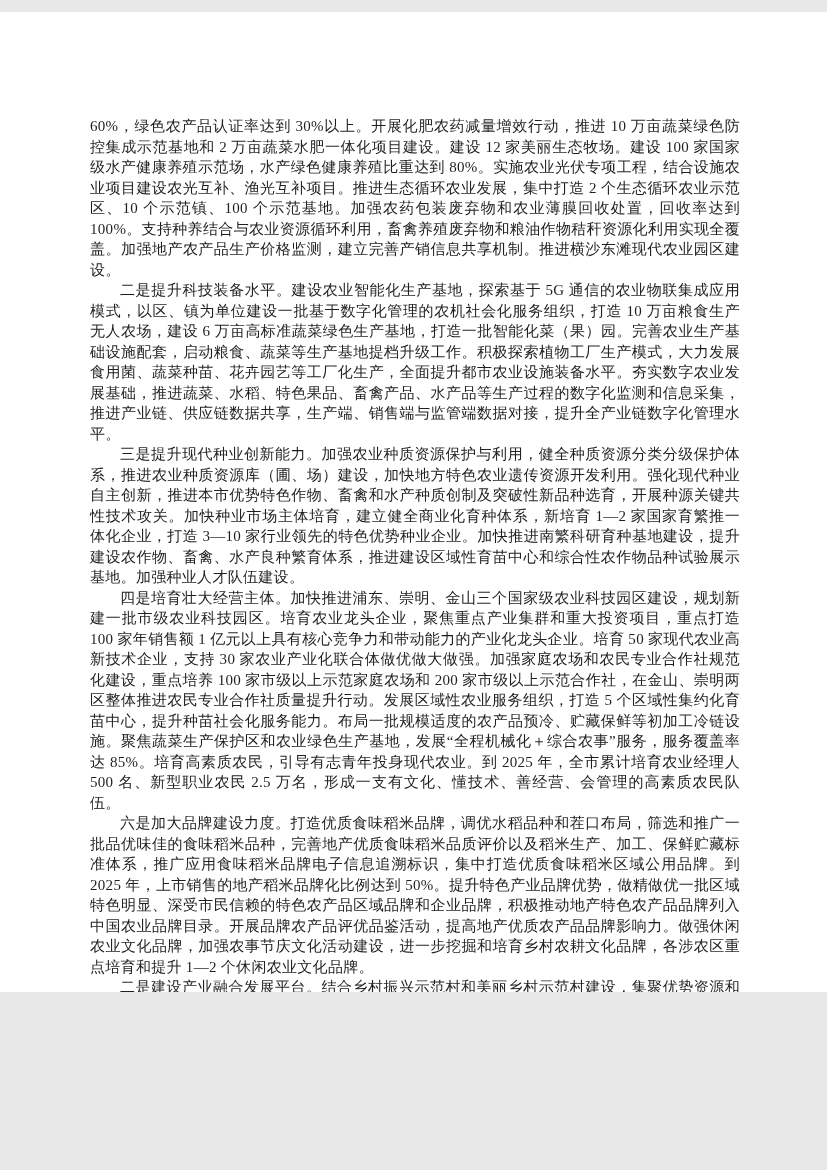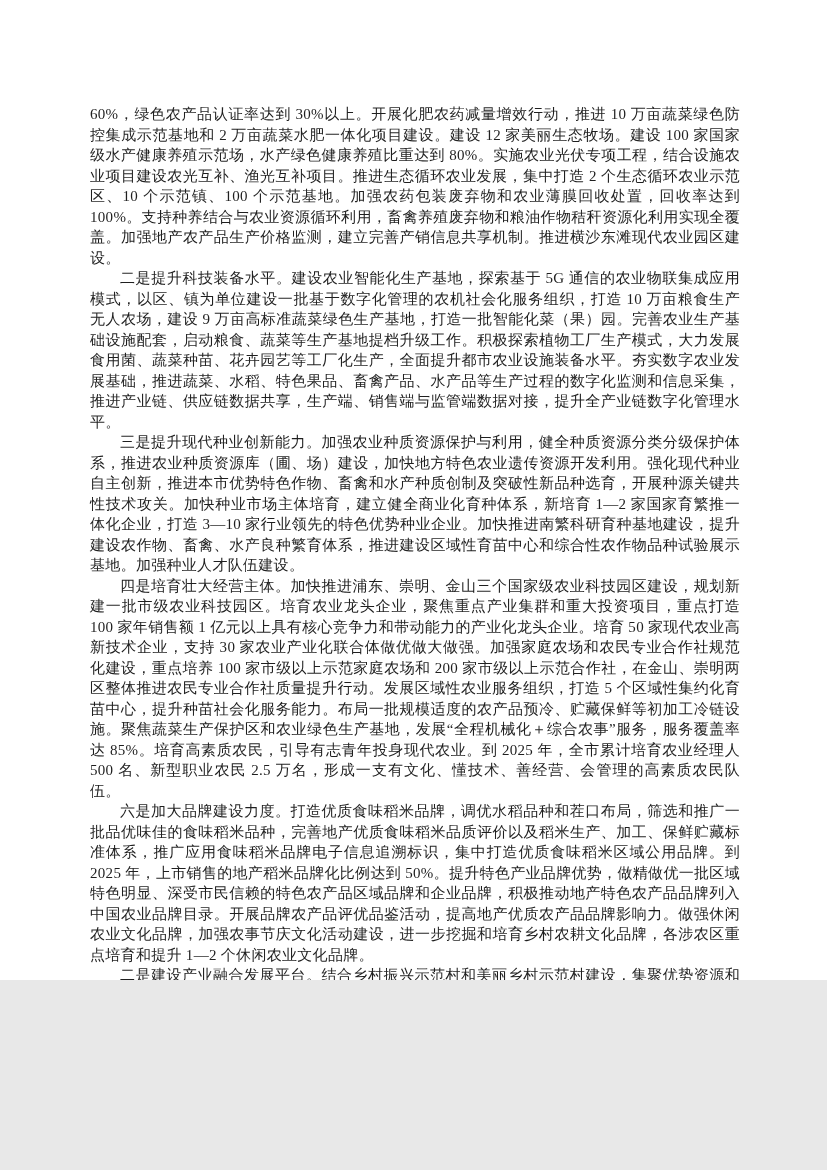--- a/index.html
+++ b/index.html
@@ -11,7 +11,7 @@
     position: relative;
     width: 827px;
     height: 980px;
-    margin: 0 auto;
+    margin: 12px auto;
     background: #ffffff;
     overflow: hidden;
     font-family: "Liberation Serif", "DejaVu Serif", serif;

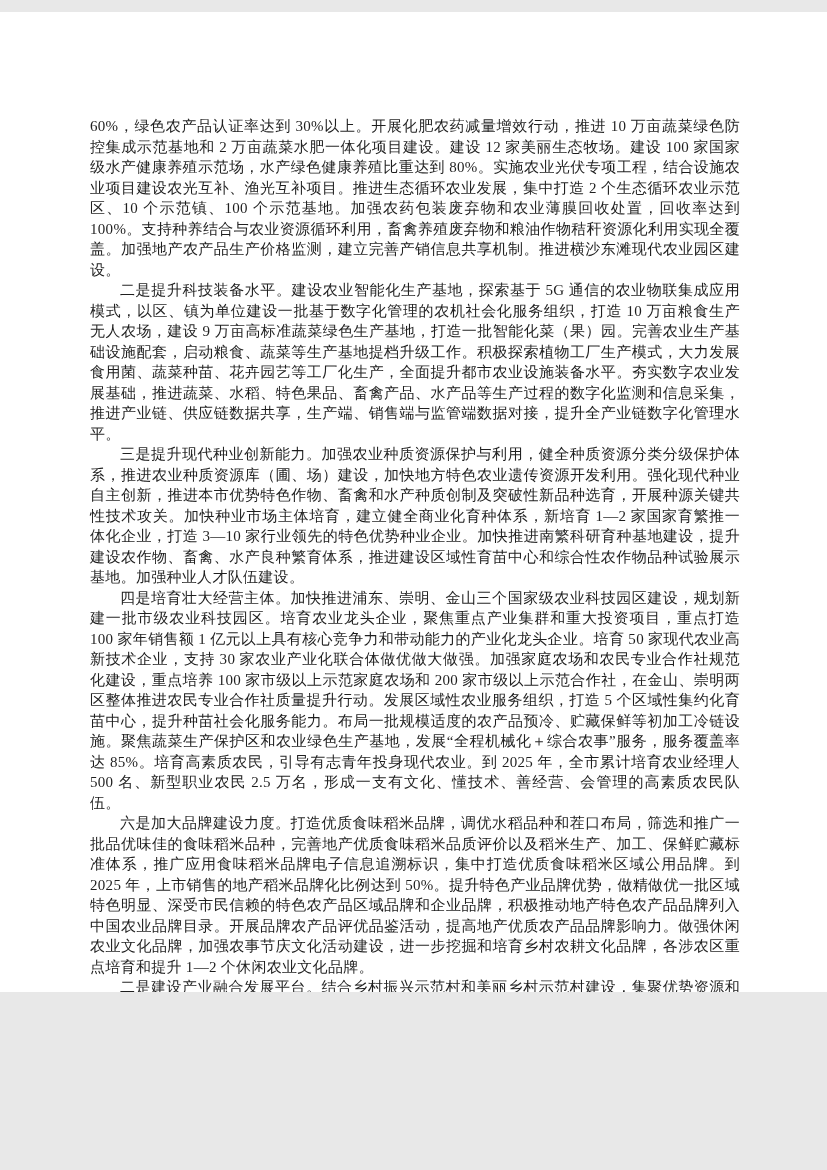--- a/index.html
+++ b/index.html
@@ -63,7 +63,7 @@
 <div class="page">
   <main class="text-block">
     <p class="para no-indent">60%，绿色农产品认证率达到 30%以上。开展化肥农药减量增效行动，推进 10 万亩蔬菜绿色防控集成示范基地和 2 万亩蔬菜水肥一体化项目建设。建设 12 家美丽生态牧场。建设 100 家国家级水产健康养殖示范场，水产绿色健康养殖比重达到 80%。实施农业光伏专项工程，结合设施农业项目建设农光互补、渔光互补项目。推进生态循环农业发展，集中打造 2 个生态循环农业示范区、10 个示范镇、100 个示范基地。加强农药包装废弃物和农业薄膜回收处置，回收率达到 100%。支持种养结合与农业资源循环利用，畜禽养殖废弃物和粮油作物秸秆资源化利用实现全覆盖。加强地产农产品生产价格监测，建立完善产销信息共享机制。推进横沙东滩现代农业园区建设。</p>
-    <p class="para">二是提升科技装备水平。建设农业智能化生产基地，探索基于 5G 通信的农业物联集成应用模式，以区、镇为单位建设一批基于数字化管理的农机社会化服务组织，打造 10 万亩粮食生产无人农场，建设 9 万亩高标准蔬菜绿色生产基地，打造一批智能化菜（果）园。完善农业生产基础设施配套，启动粮食、蔬菜等生产基地提档升级工作。积极探索植物工厂生产模式，大力发展食用菌、蔬菜种苗、花卉园艺等工厂化生产，全面提升都市农业设施装备水平。夯实数字农业发展基础，推进蔬菜、水稻、特色果品、畜禽产品、水产品等生产过程的数字化监测和信息采集，推进产业链、供应链数据共享，生产端、销售端与监管端数据对接，提升全产业链数字化管理水平。</p>
+    <p class="para">二是提升科技装备水平。建设农业智能化生产基地，探索基于 5G 通信的农业物联集成应用模式，以区、镇为单位建设一批基于数字化管理的农机社会化服务组织，打造 10 万亩粮食生产无人农场，建设 6 万亩高标准蔬菜绿色生产基地，打造一批智能化菜（果）园。完善农业生产基础设施配套，启动粮食、蔬菜等生产基地提档升级工作。积极探索植物工厂生产模式，大力发展食用菌、蔬菜种苗、花卉园艺等工厂化生产，全面提升都市农业设施装备水平。夯实数字农业发展基础，推进蔬菜、水稻、特色果品、畜禽产品、水产品等生产过程的数字化监测和信息采集，推进产业链、供应链数据共享，生产端、销售端与监管端数据对接，提升全产业链数字化管理水平。</p>
     <p class="para">三是提升现代种业创新能力。加强农业种质资源保护与利用，健全种质资源分类分级保护体系，推进农业种质资源库（圃、场）建设，加快地方特色农业遗传资源开发利用。强化现代种业自主创新，推进本市优势特色作物、畜禽和水产种质创制及突破性新品种选育，开展种源关键共性技术攻关。加快种业市场主体培育，建立健全商业化育种体系，新培育 1—2 家国家育繁推一体化企业，打造 3—10 家行业领先的特色优势种业企业。加快推进南繁科研育种基地建设，提升建设农作物、畜禽、水产良种繁育体系，推进建设区域性育苗中心和综合性农作物品种试验展示基地。加强种业人才队伍建设。</p>
     <p class="para">四是培育壮大经营主体。加快推进浦东、崇明、金山三个国家级农业科技园区建设，规划新建一批市级农业科技园区。培育农业龙头企业，聚焦重点产业集群和重大投资项目，重点打造 100 家年销售额 1 亿元以上具有核心竞争力和带动能力的产业化龙头企业。培育 50 家现代农业高新技术企业，支持 30 家农业产业化联合体做优做大做强。加强家庭农场和农民专业合作社规范化建设，重点培养 100 家市级以上示范家庭农场和 200 家市级以上示范合作社，在金山、崇明两区整体推进农民专业合作社质量提升行动。发展区域性农业服务组织，打造 5 个区域性集约化育苗中心，提升种苗社会化服务能力。布局一批规模适度的农产品预冷、贮藏保鲜等初加工冷链设施。聚焦蔬菜生产保护区和农业绿色生产基地，发展“全程机械化＋综合农事”服务，服务覆盖率达 85%。培育高素质农民，引导有志青年投身现代农业。到 2025 年，全市累计培育农业经理人 500 名、新型职业农民 2.5 万名，形成一支有文化、懂技术、善经营、会管理的高素质农民队伍。</p>
     <p class="para">六是加大品牌建设力度。打造优质食味稻米品牌，调优水稻品种和茬口布局，筛选和推广一批品优味佳的食味稻米品种，完善地产优质食味稻米品质评价以及稻米生产、加工、保鲜贮藏标准体系，推广应用食味稻米品牌电子信息追溯标识，集中打造优质食味稻米区域公用品牌。到 2025 年，上市销售的地产稻米品牌化比例达到 50%。提升特色产业品牌优势，做精做优一批区域特色明显、深受市民信赖的特色农产品区域品牌和企业品牌，积极推动地产特色农产品品牌列入中国农业品牌目录。开展品牌农产品评优品鉴活动，提高地产优质农产品品牌影响力。做强休闲农业文化品牌，加强农事节庆文化活动建设，进一步挖掘和培育乡村农耕文化品牌，各涉农区重点培育和提升 1—2 个休闲农业文化品牌。</p>

